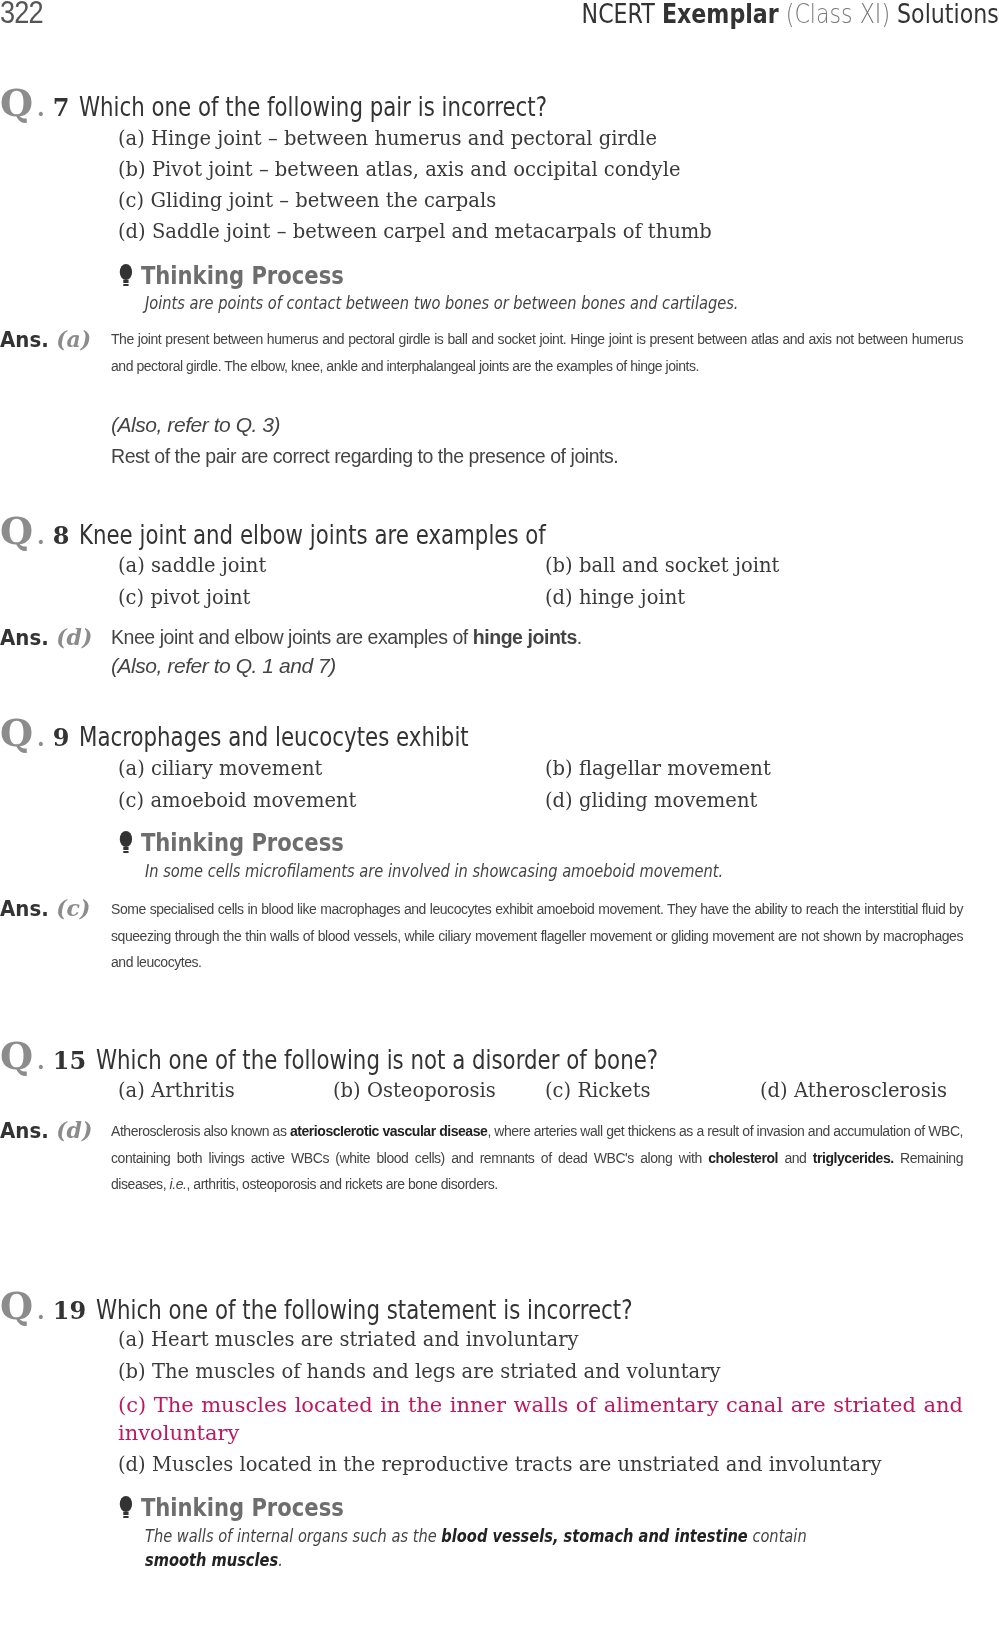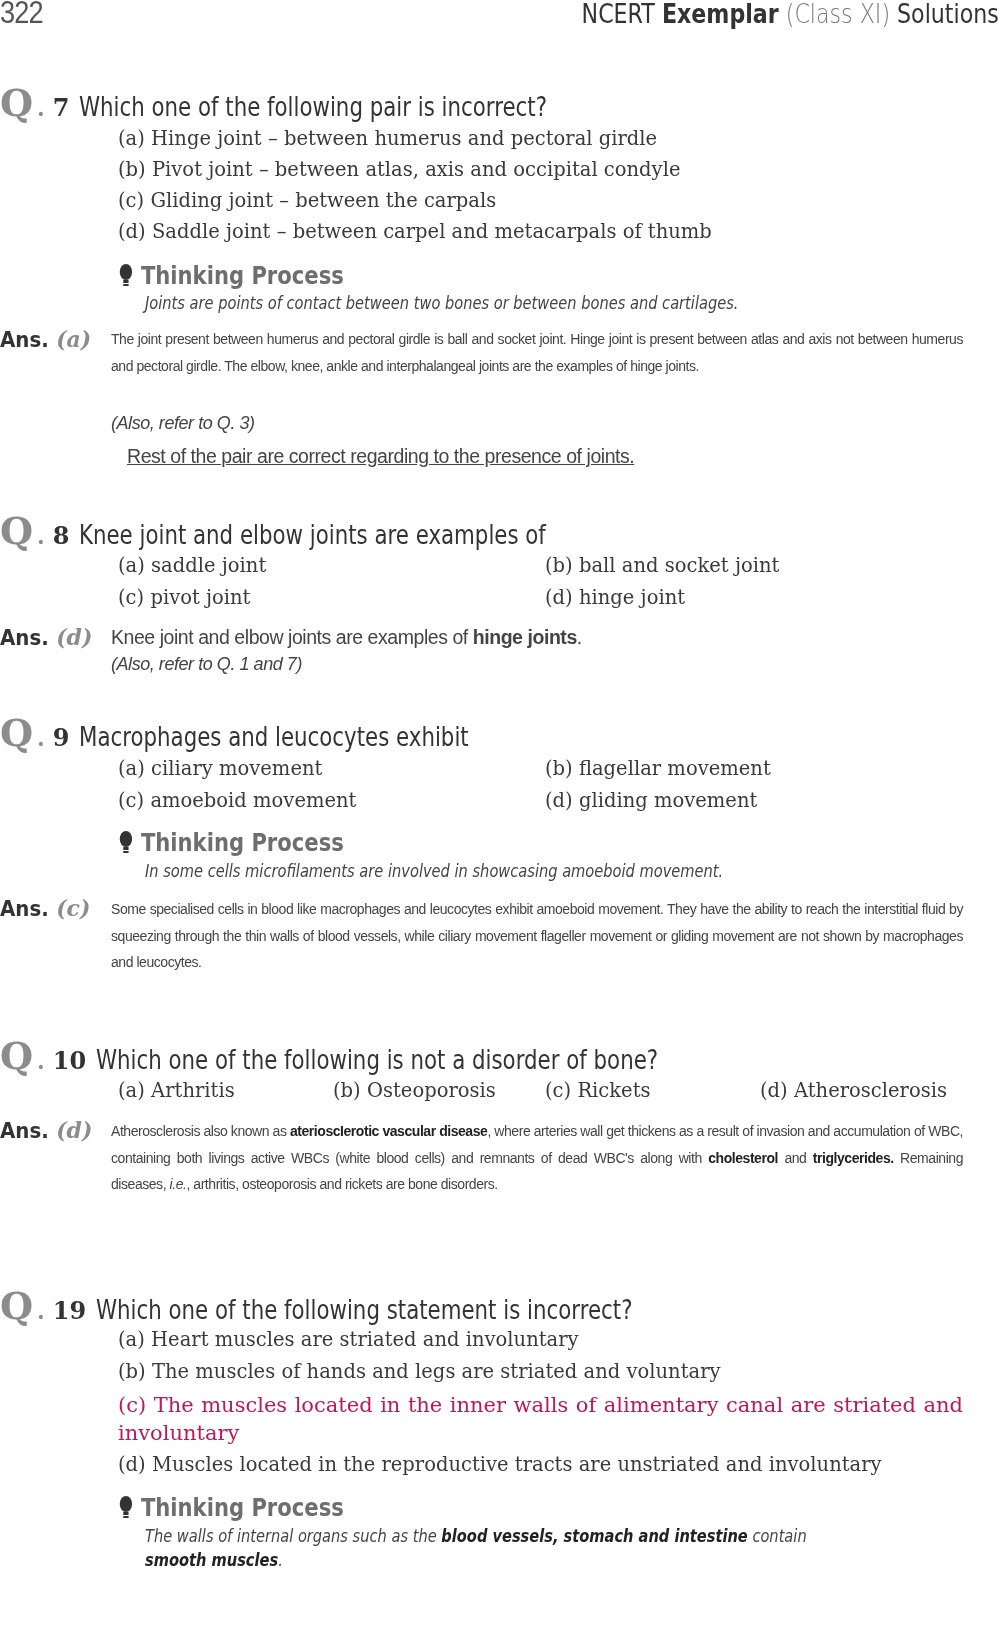--- a/index.html
+++ b/index.html
@@ -69,7 +69,7 @@
     }
     .ans-body b { color: #222; }
     .ans-note {
-      font-family: "Liberation Sans", sans-serif; font-size: 18px; color: #444; font-style: italic;
+      font-family: "Liberation Sans", sans-serif; font-size: 21px; color: #444; font-style: italic;
       white-space: nowrap; letter-spacing: -0.45px;
     }
     .ans-line {

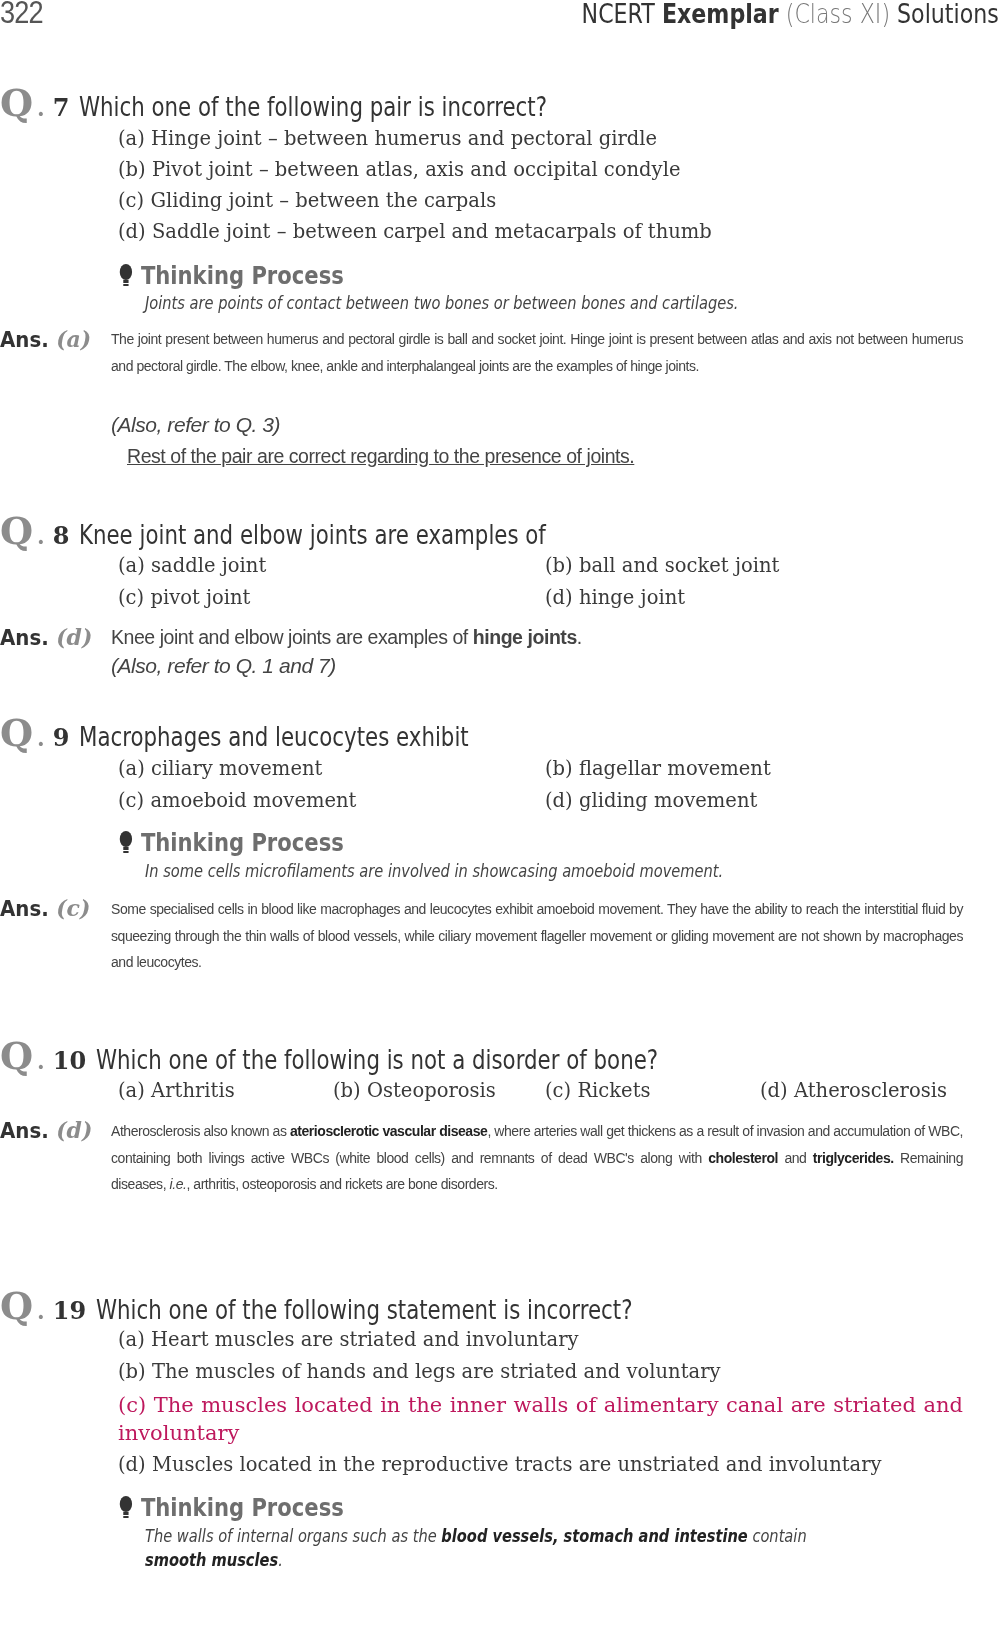--- a/index.html
+++ b/index.html
@@ -113,7 +113,7 @@
   </div>
   <div class="abs ans-body" style="left:111px; top:326px; width:852px;">The joint present between humerus and pectoral girdle is  ball and socket joint. Hinge joint is present between atlas and  axis not between humerus and pectoral girdle. The elbow,  knee, ankle and interphalangeal joints are the examples of hinge joints.</div>
   <div class="abs ans-note" style="left:111px; top:413px;">(Also, refer to Q. 3)</div>
-  <div class="abs ans-line" style="left:127px; top:445px;text-decoration:underline;">Rest of the pair are  correct regarding to the presence of joints.</div>
+  <div class="abs ans-line" style="left:111px; top:445px;">Rest of the pair are  correct regarding to the presence of joints.</div>
 </section>
 
 <section>

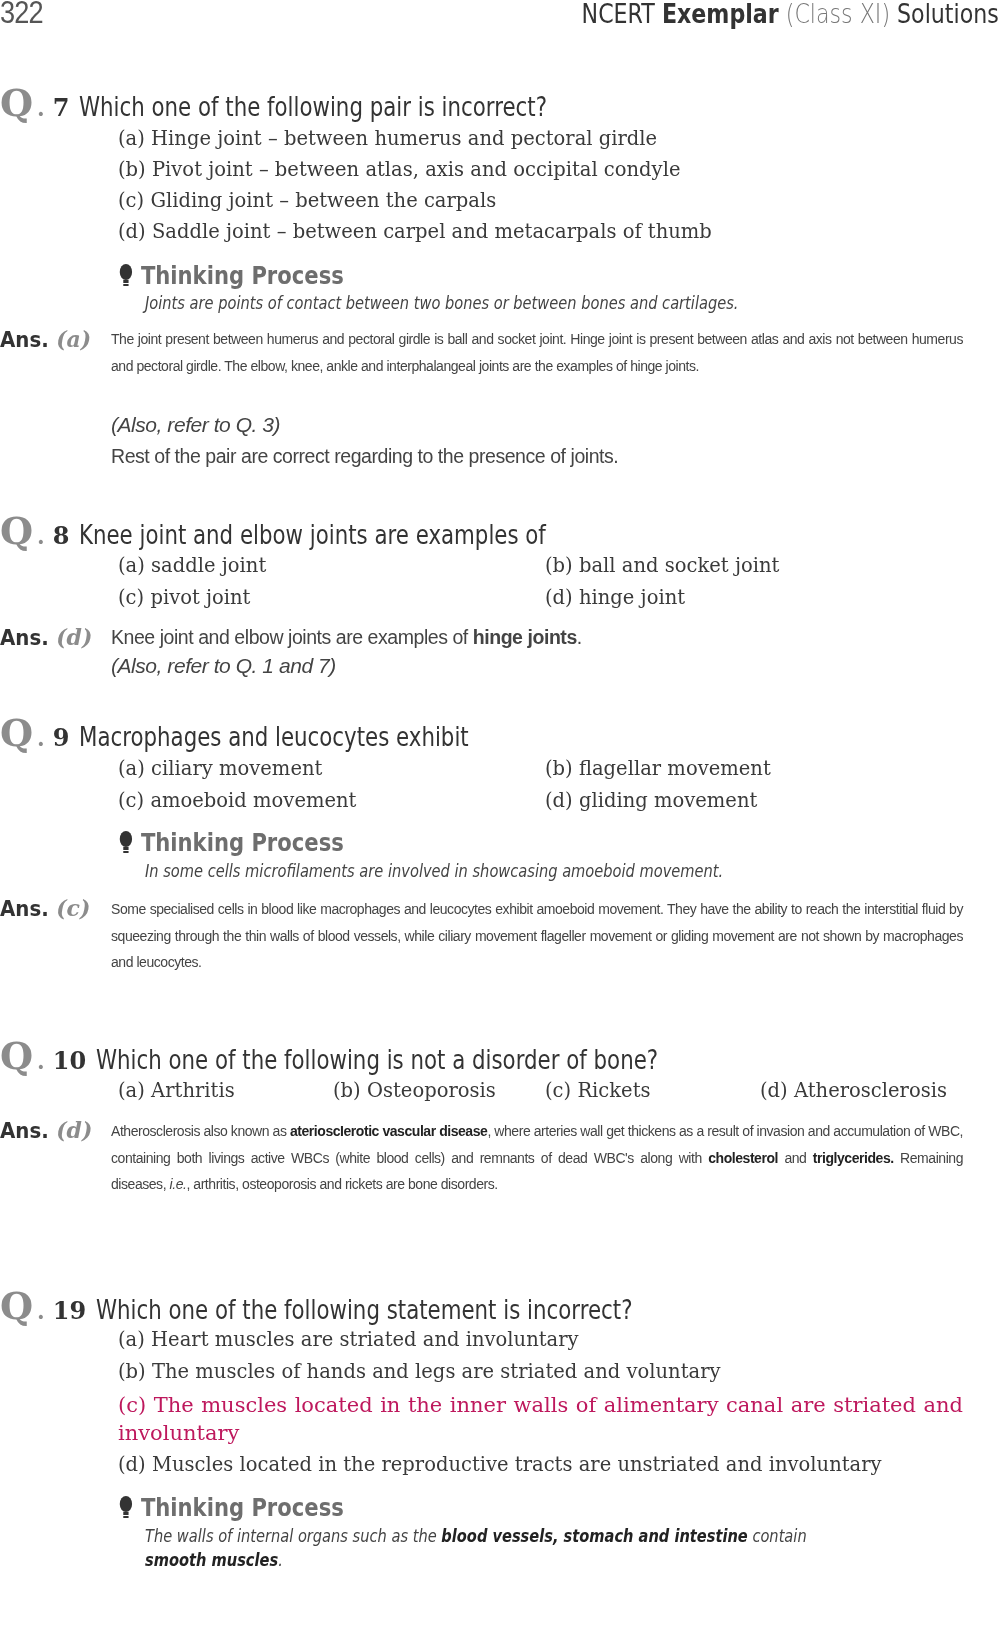--- a/index.html
+++ b/index.html
@@ -171,7 +171,7 @@
   <div class="abs q-head" style="top:1033px;">
     <span class="q-mark">Q</span>
       <span class="q-dot">.</span>
-    <span class="q-num">10</span>
+    <span class="q-num">15</span>
     <span class="q-text">Which one of the following is not a disorder of bone?</span>
   </div>
   <div class="abs opt" style="left:118px; top:1078px;">(a) Arthritis</div>

